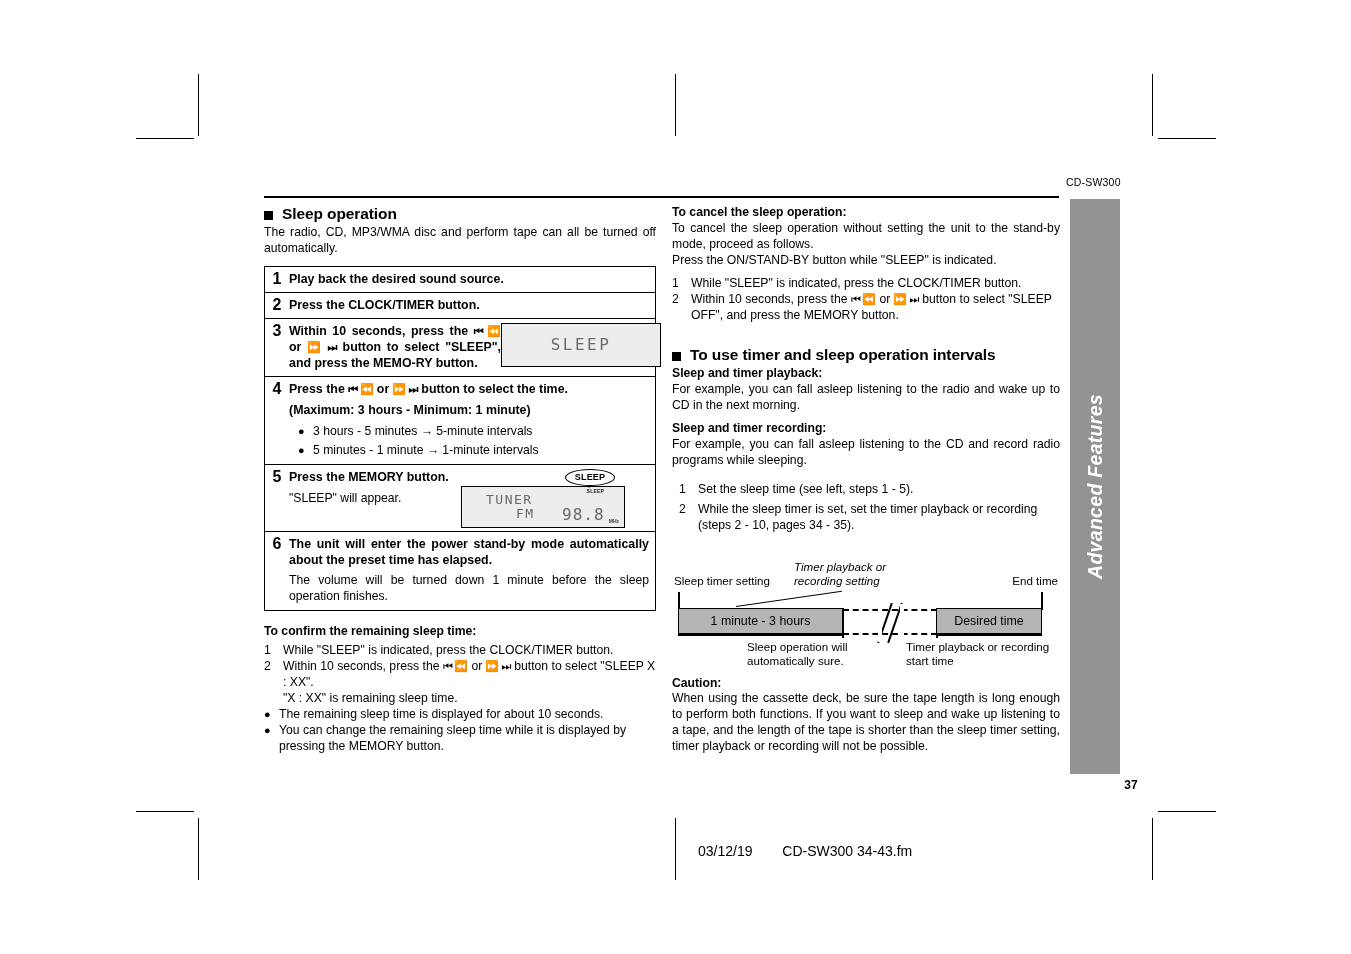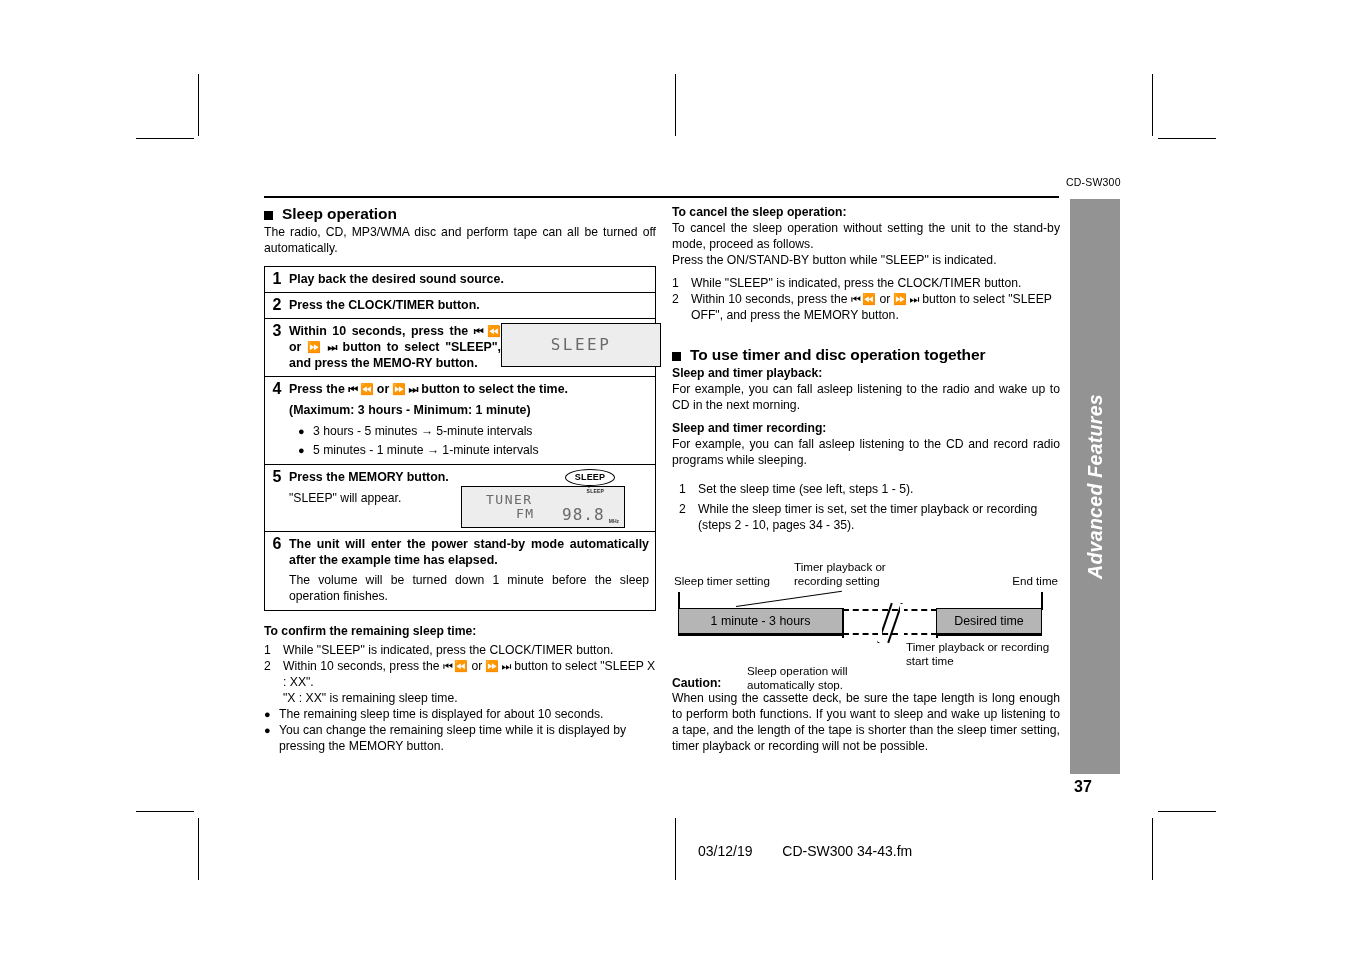--- a/index.html
+++ b/index.html
@@ -509,7 +509,7 @@
 
     <div class="sec-head">
       <span class="sq"></span>
-      <span>To use timer and disc operation together</span>
+      <span>To use timer and sleep operation intervals</span>
     </div>
 
     <div class="sub-head">Sleep and timer playback:</div>

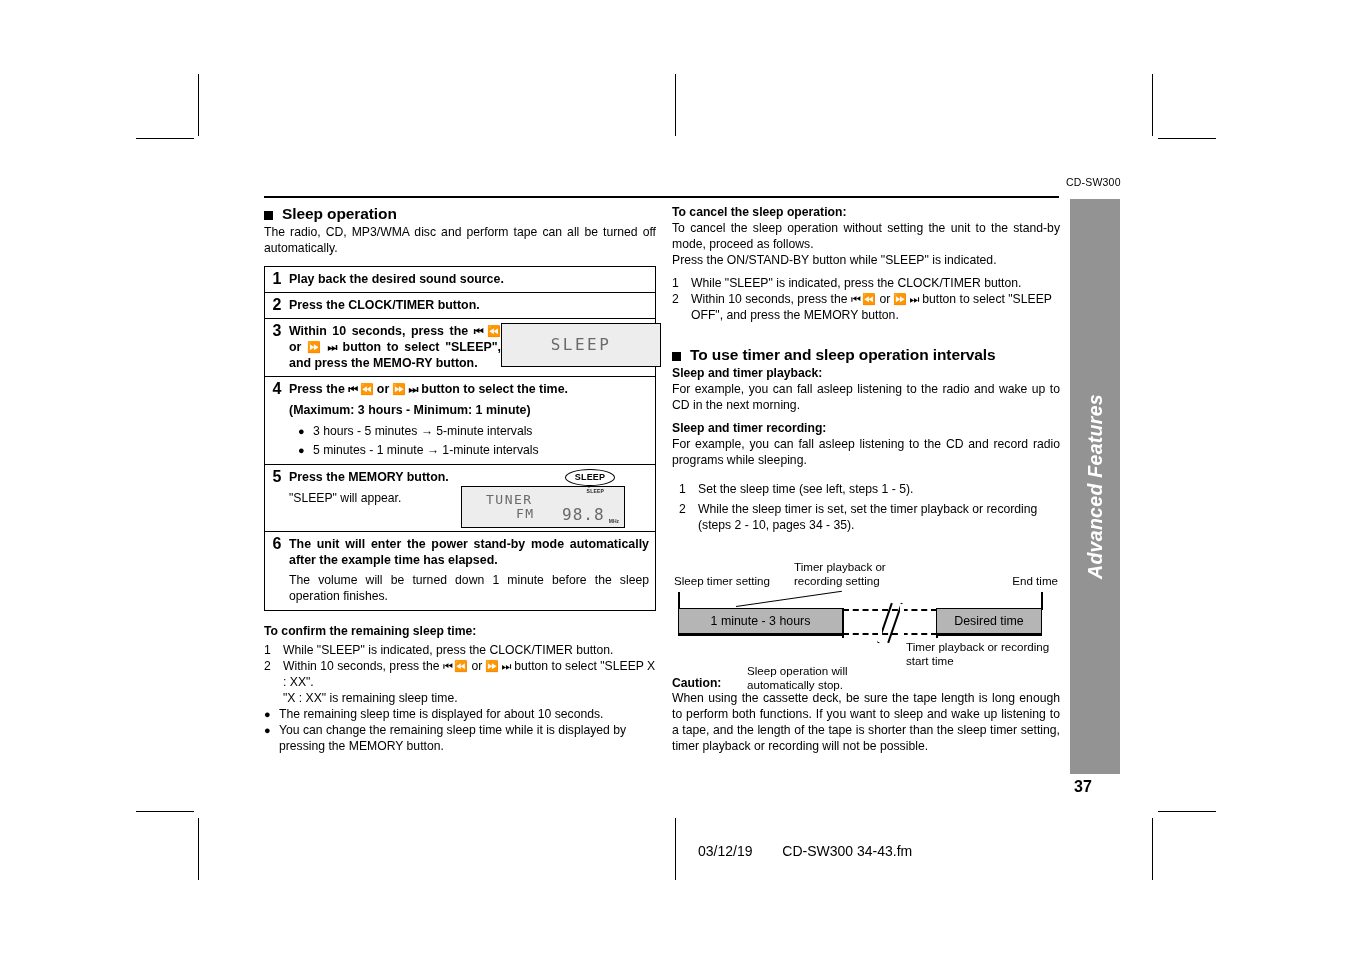--- a/index.html
+++ b/index.html
@@ -439,7 +439,7 @@
       <div class="step">
         <div class="sn">6</div>
         <div class="sc">
-          <div class="st just">The unit will enter the power stand-by mode automatically after the example time has elapsed.</div>
+          <div class="st just">The unit will enter the power stand-by mode automatically about the preset time has elapsed.</div>
           <div style="height:5px;"></div>
           <div class="st-reg just">The volume will be turned down 1 minute before the sleep operation finishes.</div>
         </div>

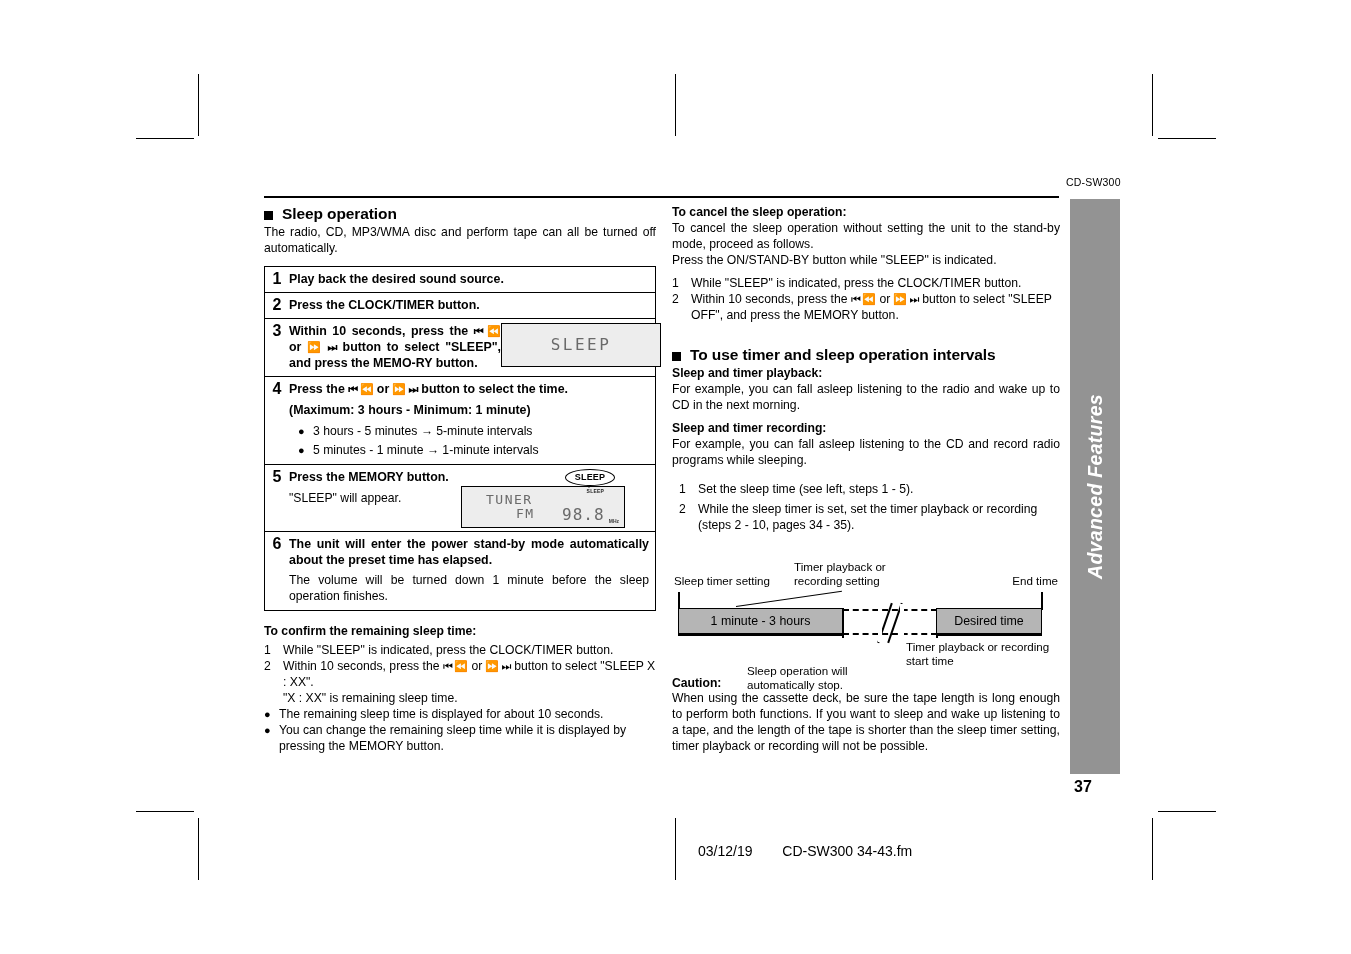--- a/index.html
+++ b/index.html
@@ -536,7 +536,7 @@
 
       <div class="lbl" style="left:2px; top:26px;text-align:right;">Sleep timer setting</div>
 
-      <div class="lbl" style="left:122px; top:12px; text-align:left;">
+      <div class="lbl" style="left:122px; top:12px; text-align:left;font-style:italic;">
         <div>Timer playback or</div>
         <div>recording setting</div>
       </div>

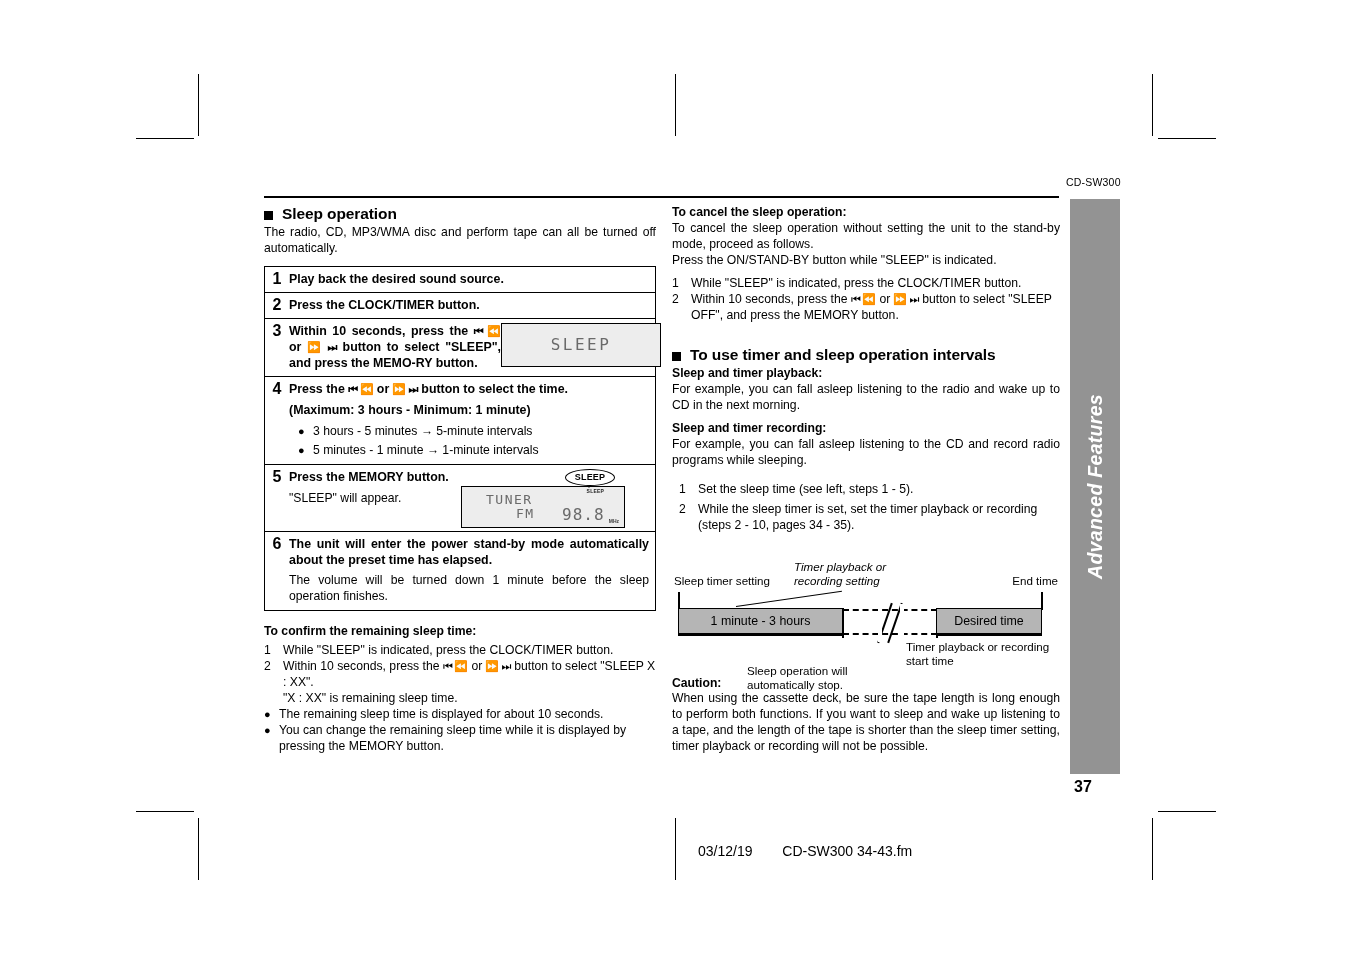--- a/index.html
+++ b/index.html
@@ -566,7 +566,7 @@
       <div class="baseline" style="left:6px; top:86px; width:165px;"></div>
       <div class="baseline" style="left:264px; top:86px; width:106px;"></div>
 
-      <div class="lbl" style="left:75px; top:92px;margin-top:24px;">
+      <div class="lbl" style="left:75px; top:92px;">
         <div>Sleep operation will</div>
         <div>automatically stop.</div>
       </div>

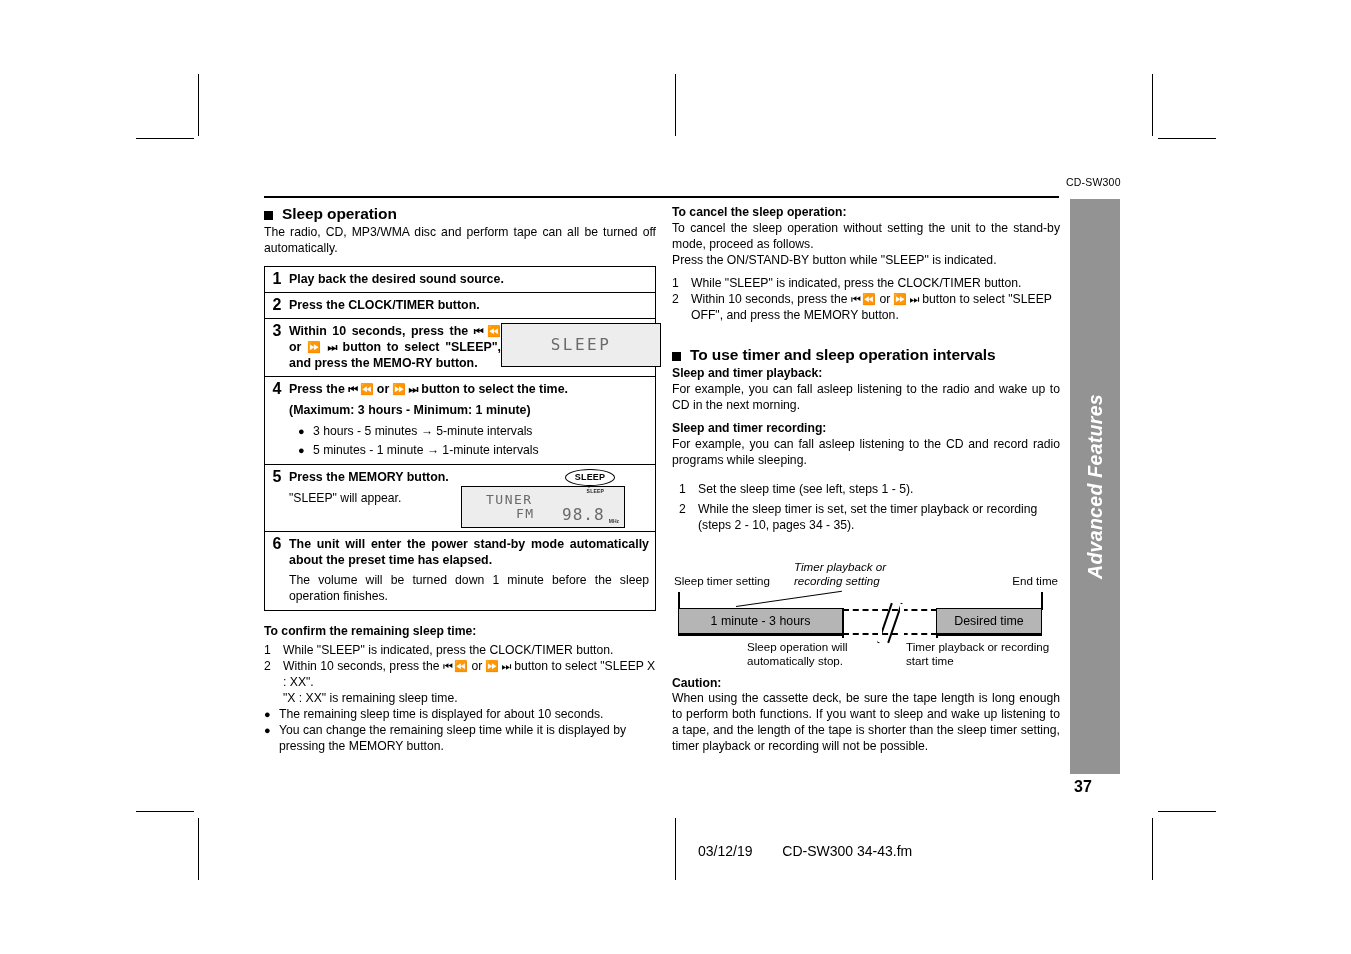--- a/index.html
+++ b/index.html
@@ -568,7 +568,7 @@
 
       <div class="lbl" style="left:75px; top:92px;">
         <div>Sleep operation will</div>
-        <div>automatically stop.</div>
+        <div>automatically sure.</div>
       </div>
       <div class="lbl" style="left:234px; top:92px;">
         <div>Timer playback or recording</div>

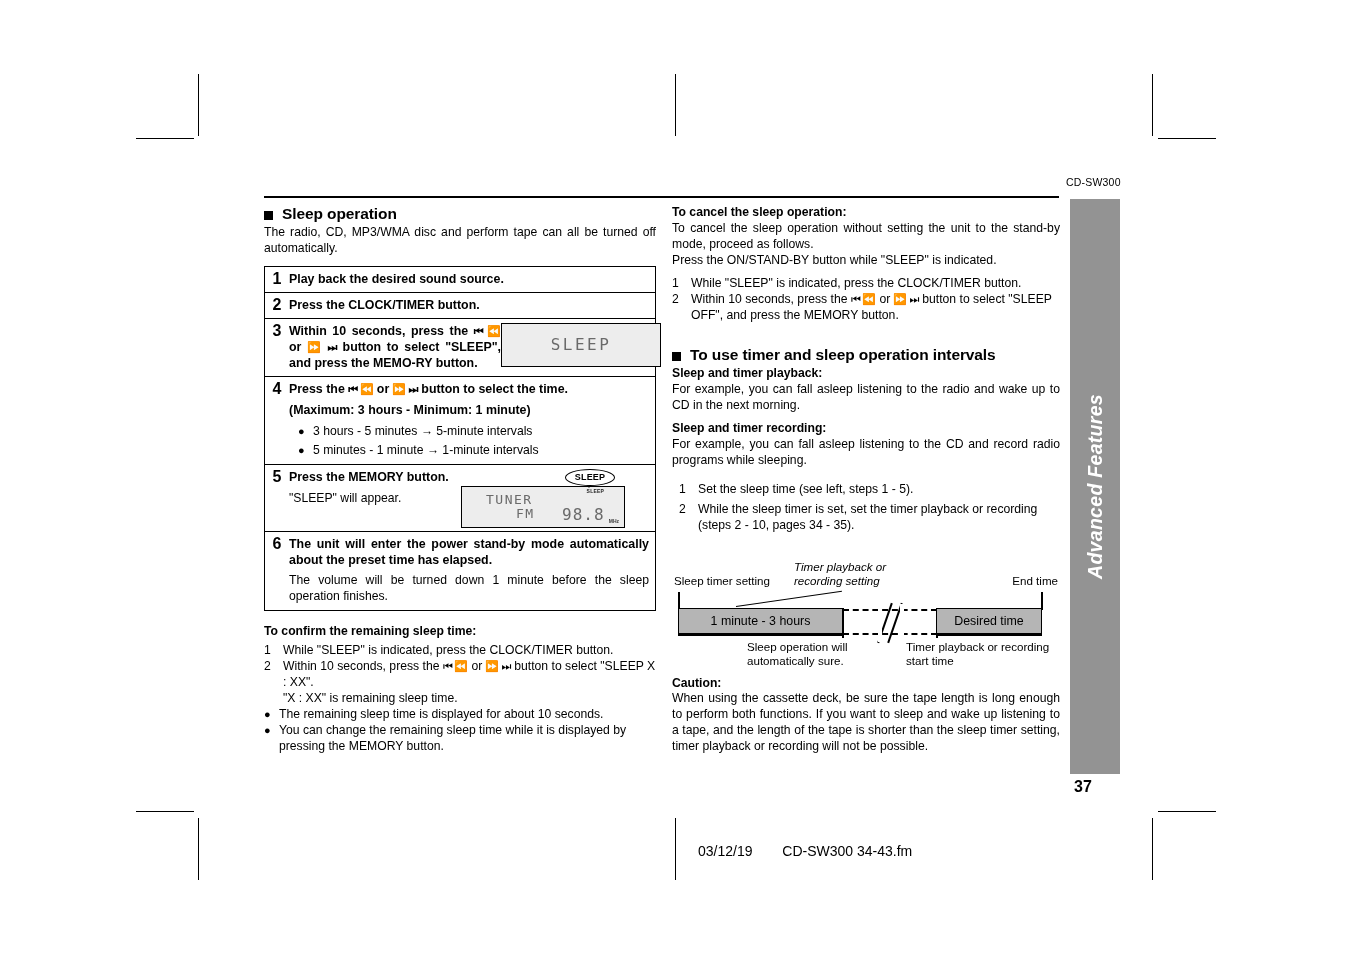--- a/index.html
+++ b/index.html
@@ -304,10 +304,10 @@
   }
   #pageno {
     position: absolute;
-    left: 1058px; top: 778px;
+    left: 1106px; top: 778px;
     width: 50px;
     text-align: center;
-    font-size: 16px;
+    font-size: 12px;
     font-weight: bold;
   }
 

